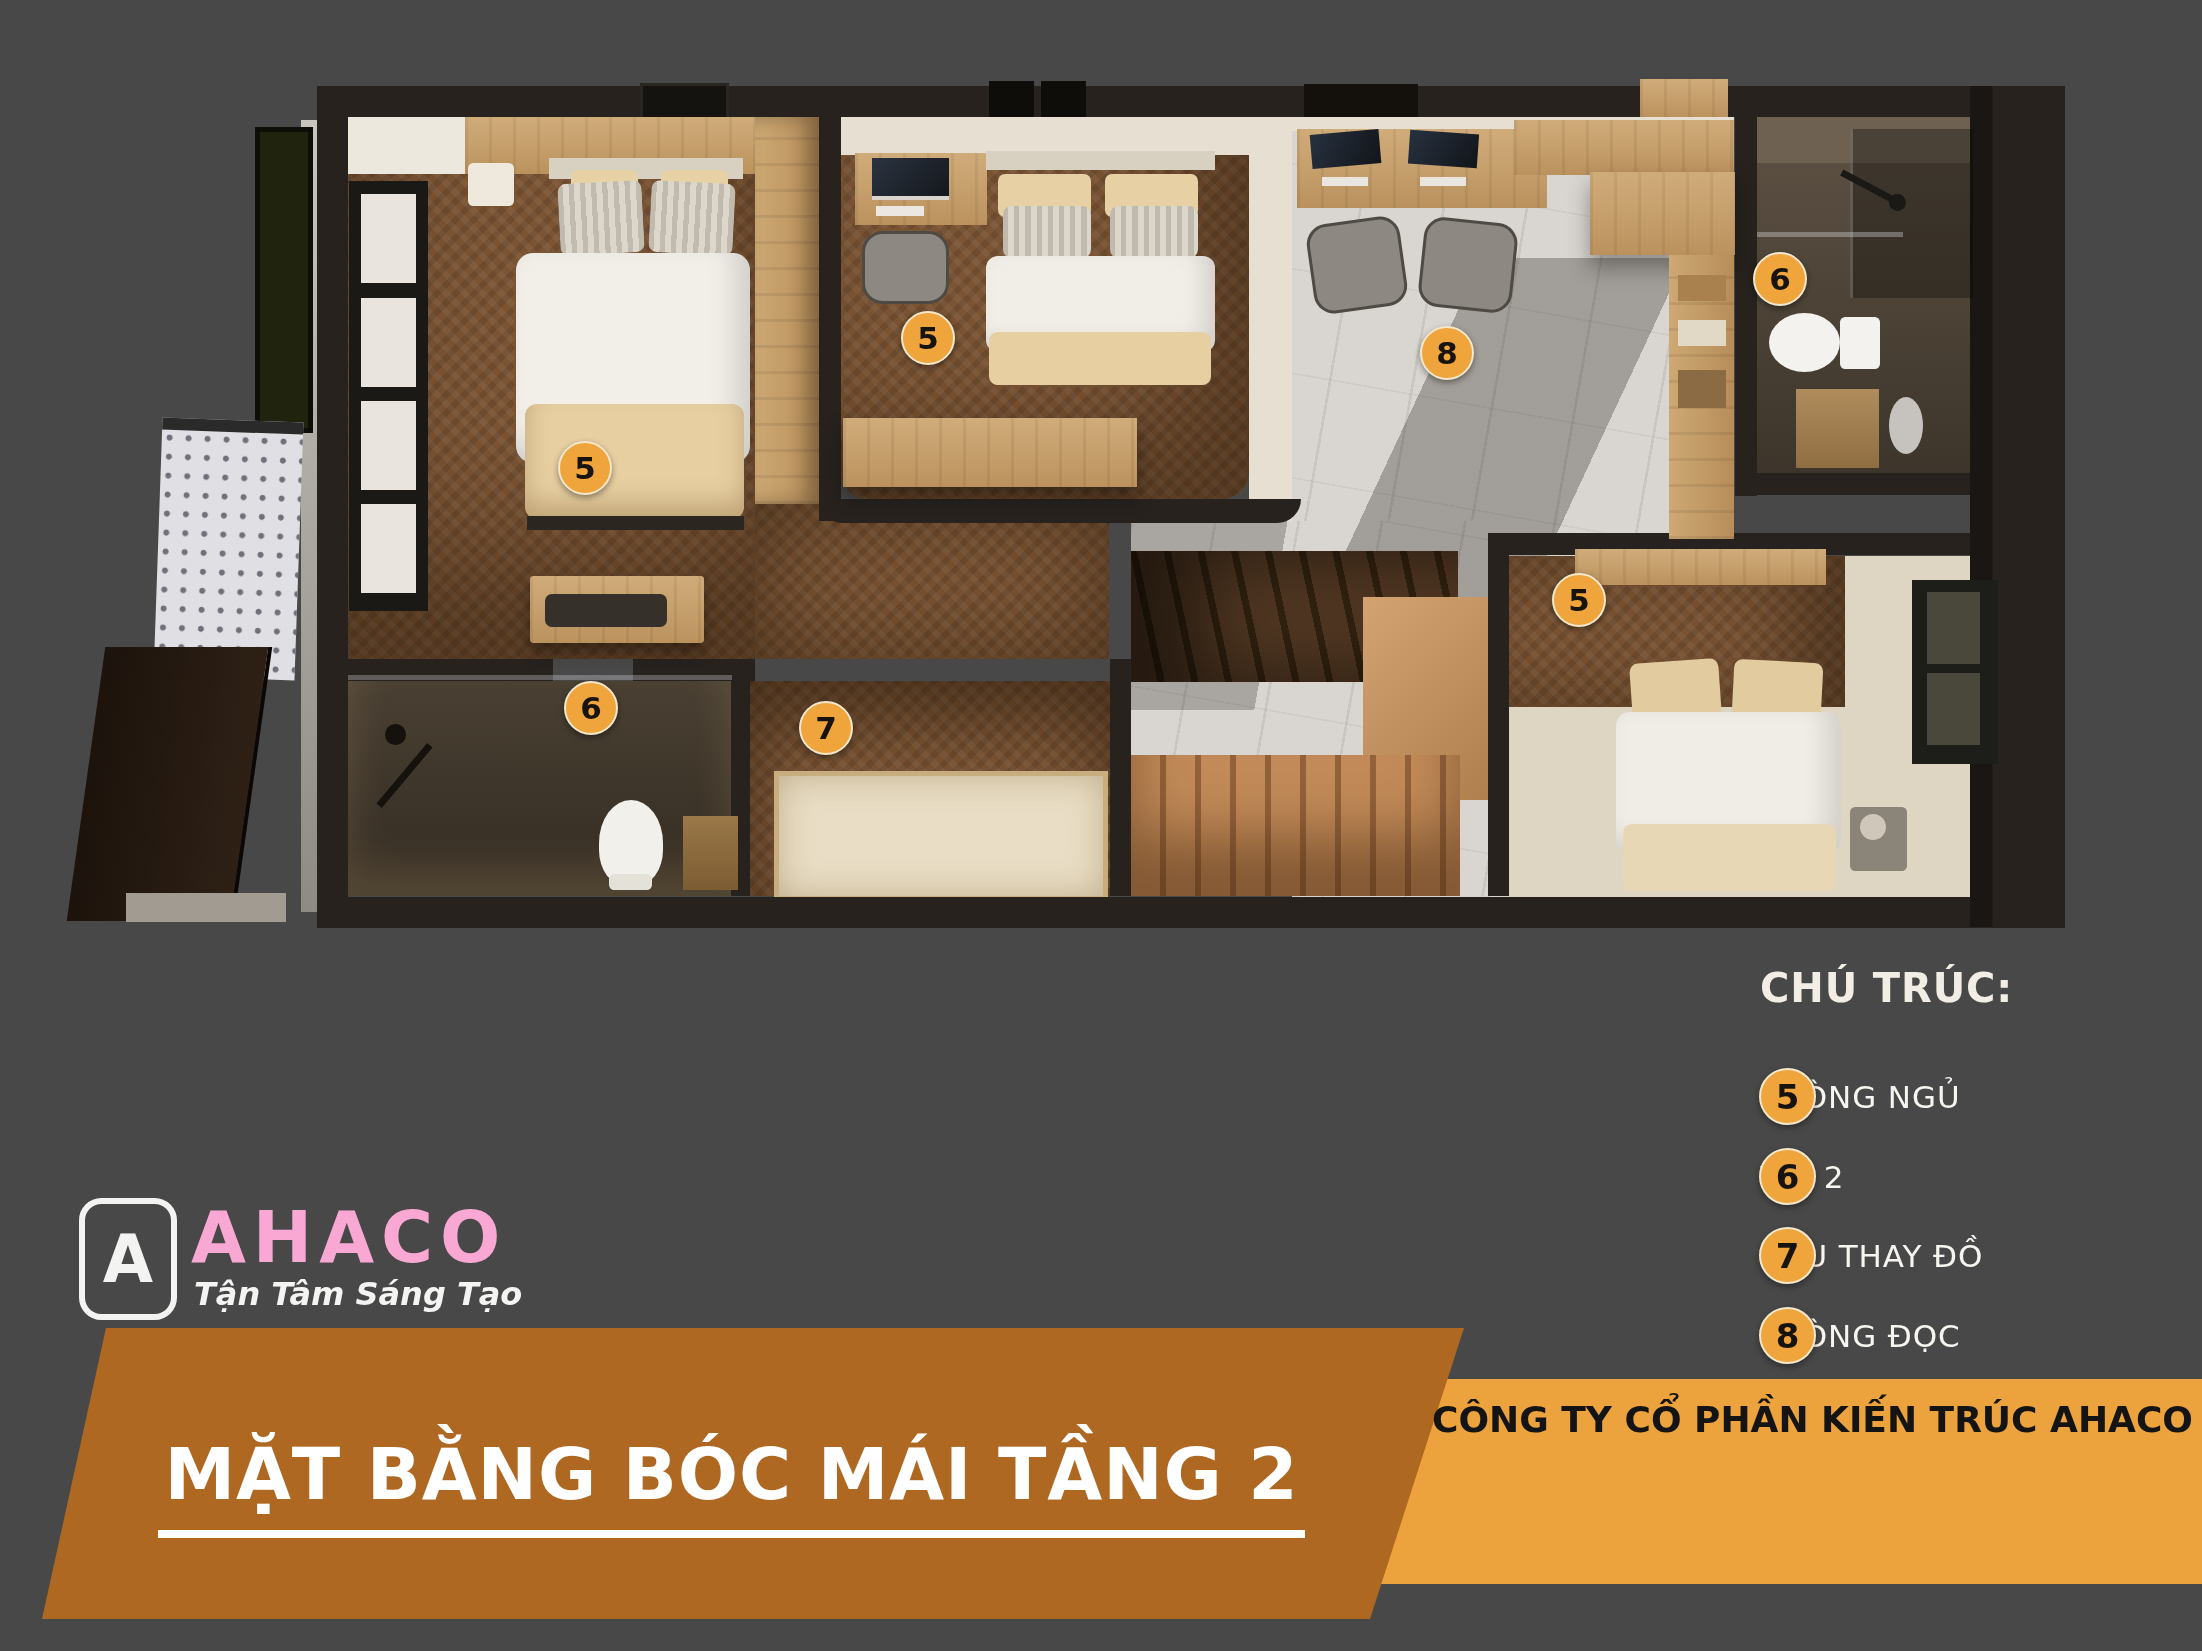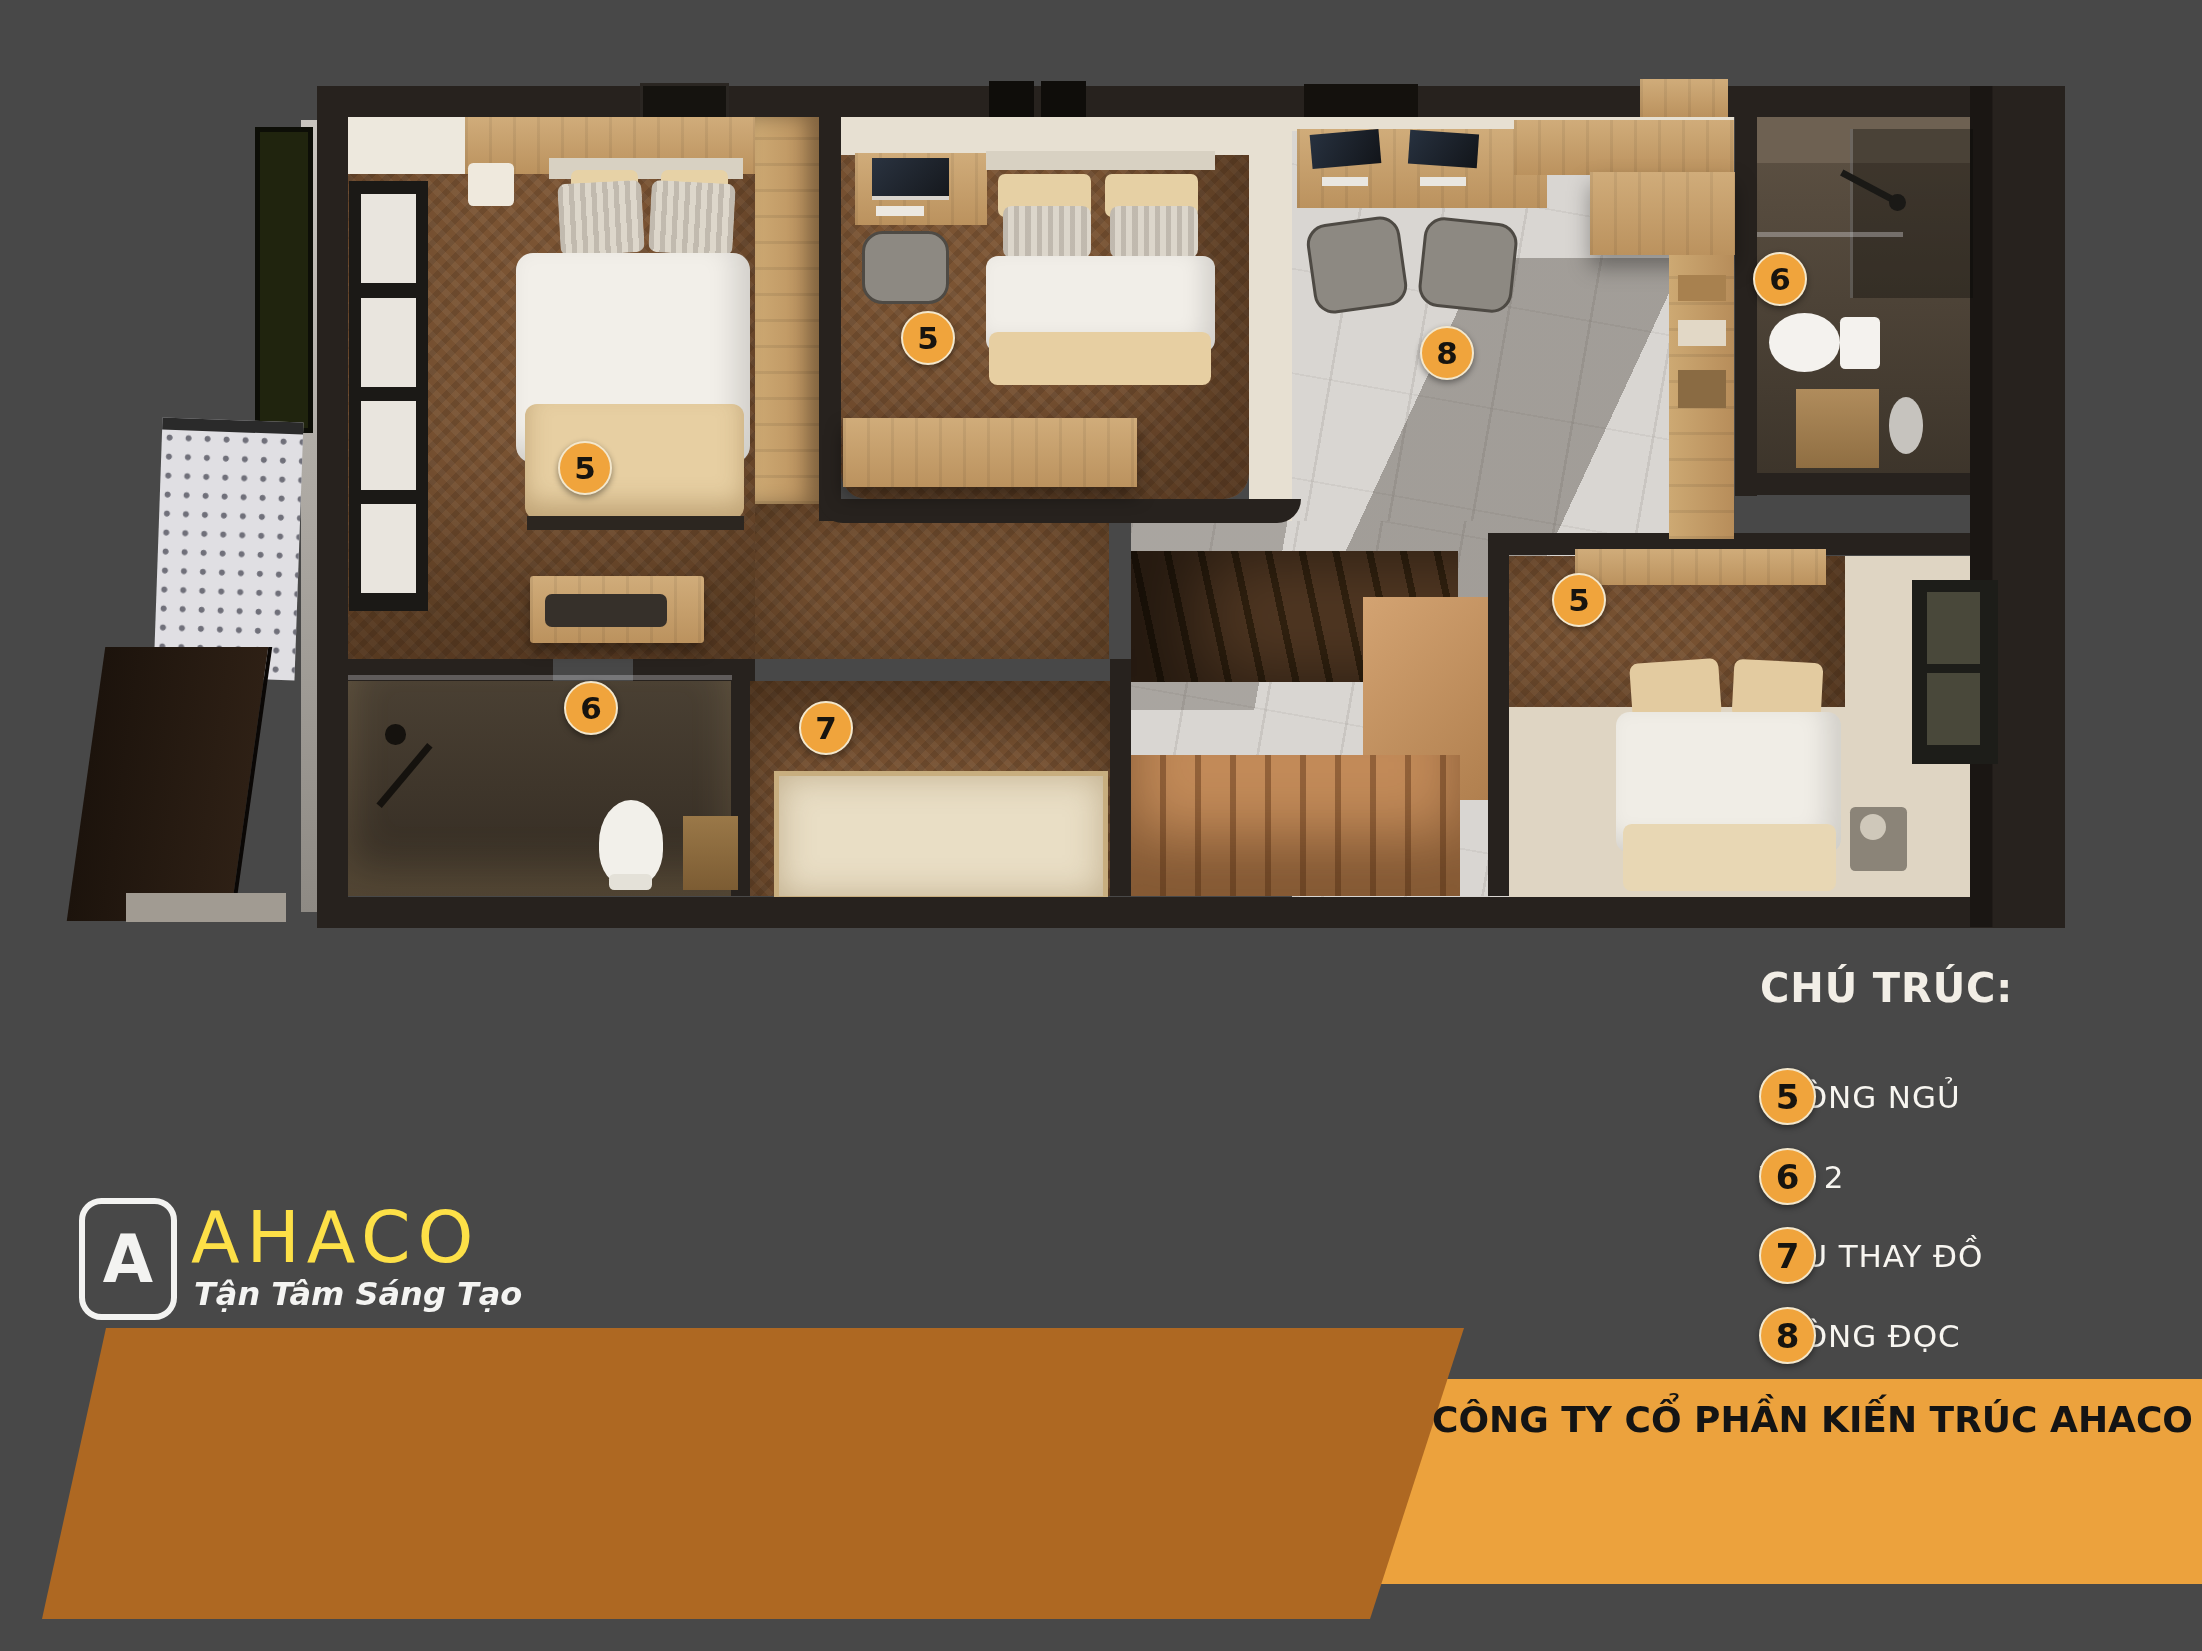--- a/index.html
+++ b/index.html
@@ -202,7 +202,7 @@
               display:flex;align-items:center;justify-content:center;">
     <span style="font-size:65px;font-weight:800;color:#f3f3f1;">A</span>
   </div>
-  <div class="abs" style="left:191px;top:1196px;font-size:71px;font-weight:400;color:#fde047;letter-spacing:6.9px;">AHACO</div>
+  <div class="abs" style="left:191px;top:1196px;font-size:71px;font-weight:700;color:#f9a8d4;letter-spacing:6.9px;">AHACO</div>
   <div class="abs" style="left:194px;top:1275px;font-size:32px;font-weight:700;font-style:italic;color:#f4f4f2;">Tận Tâm Sáng Tạo</div>
 
   <div class="abs" style="left:0;top:1379px;width:2203px;height:205px;background:#eca23d;

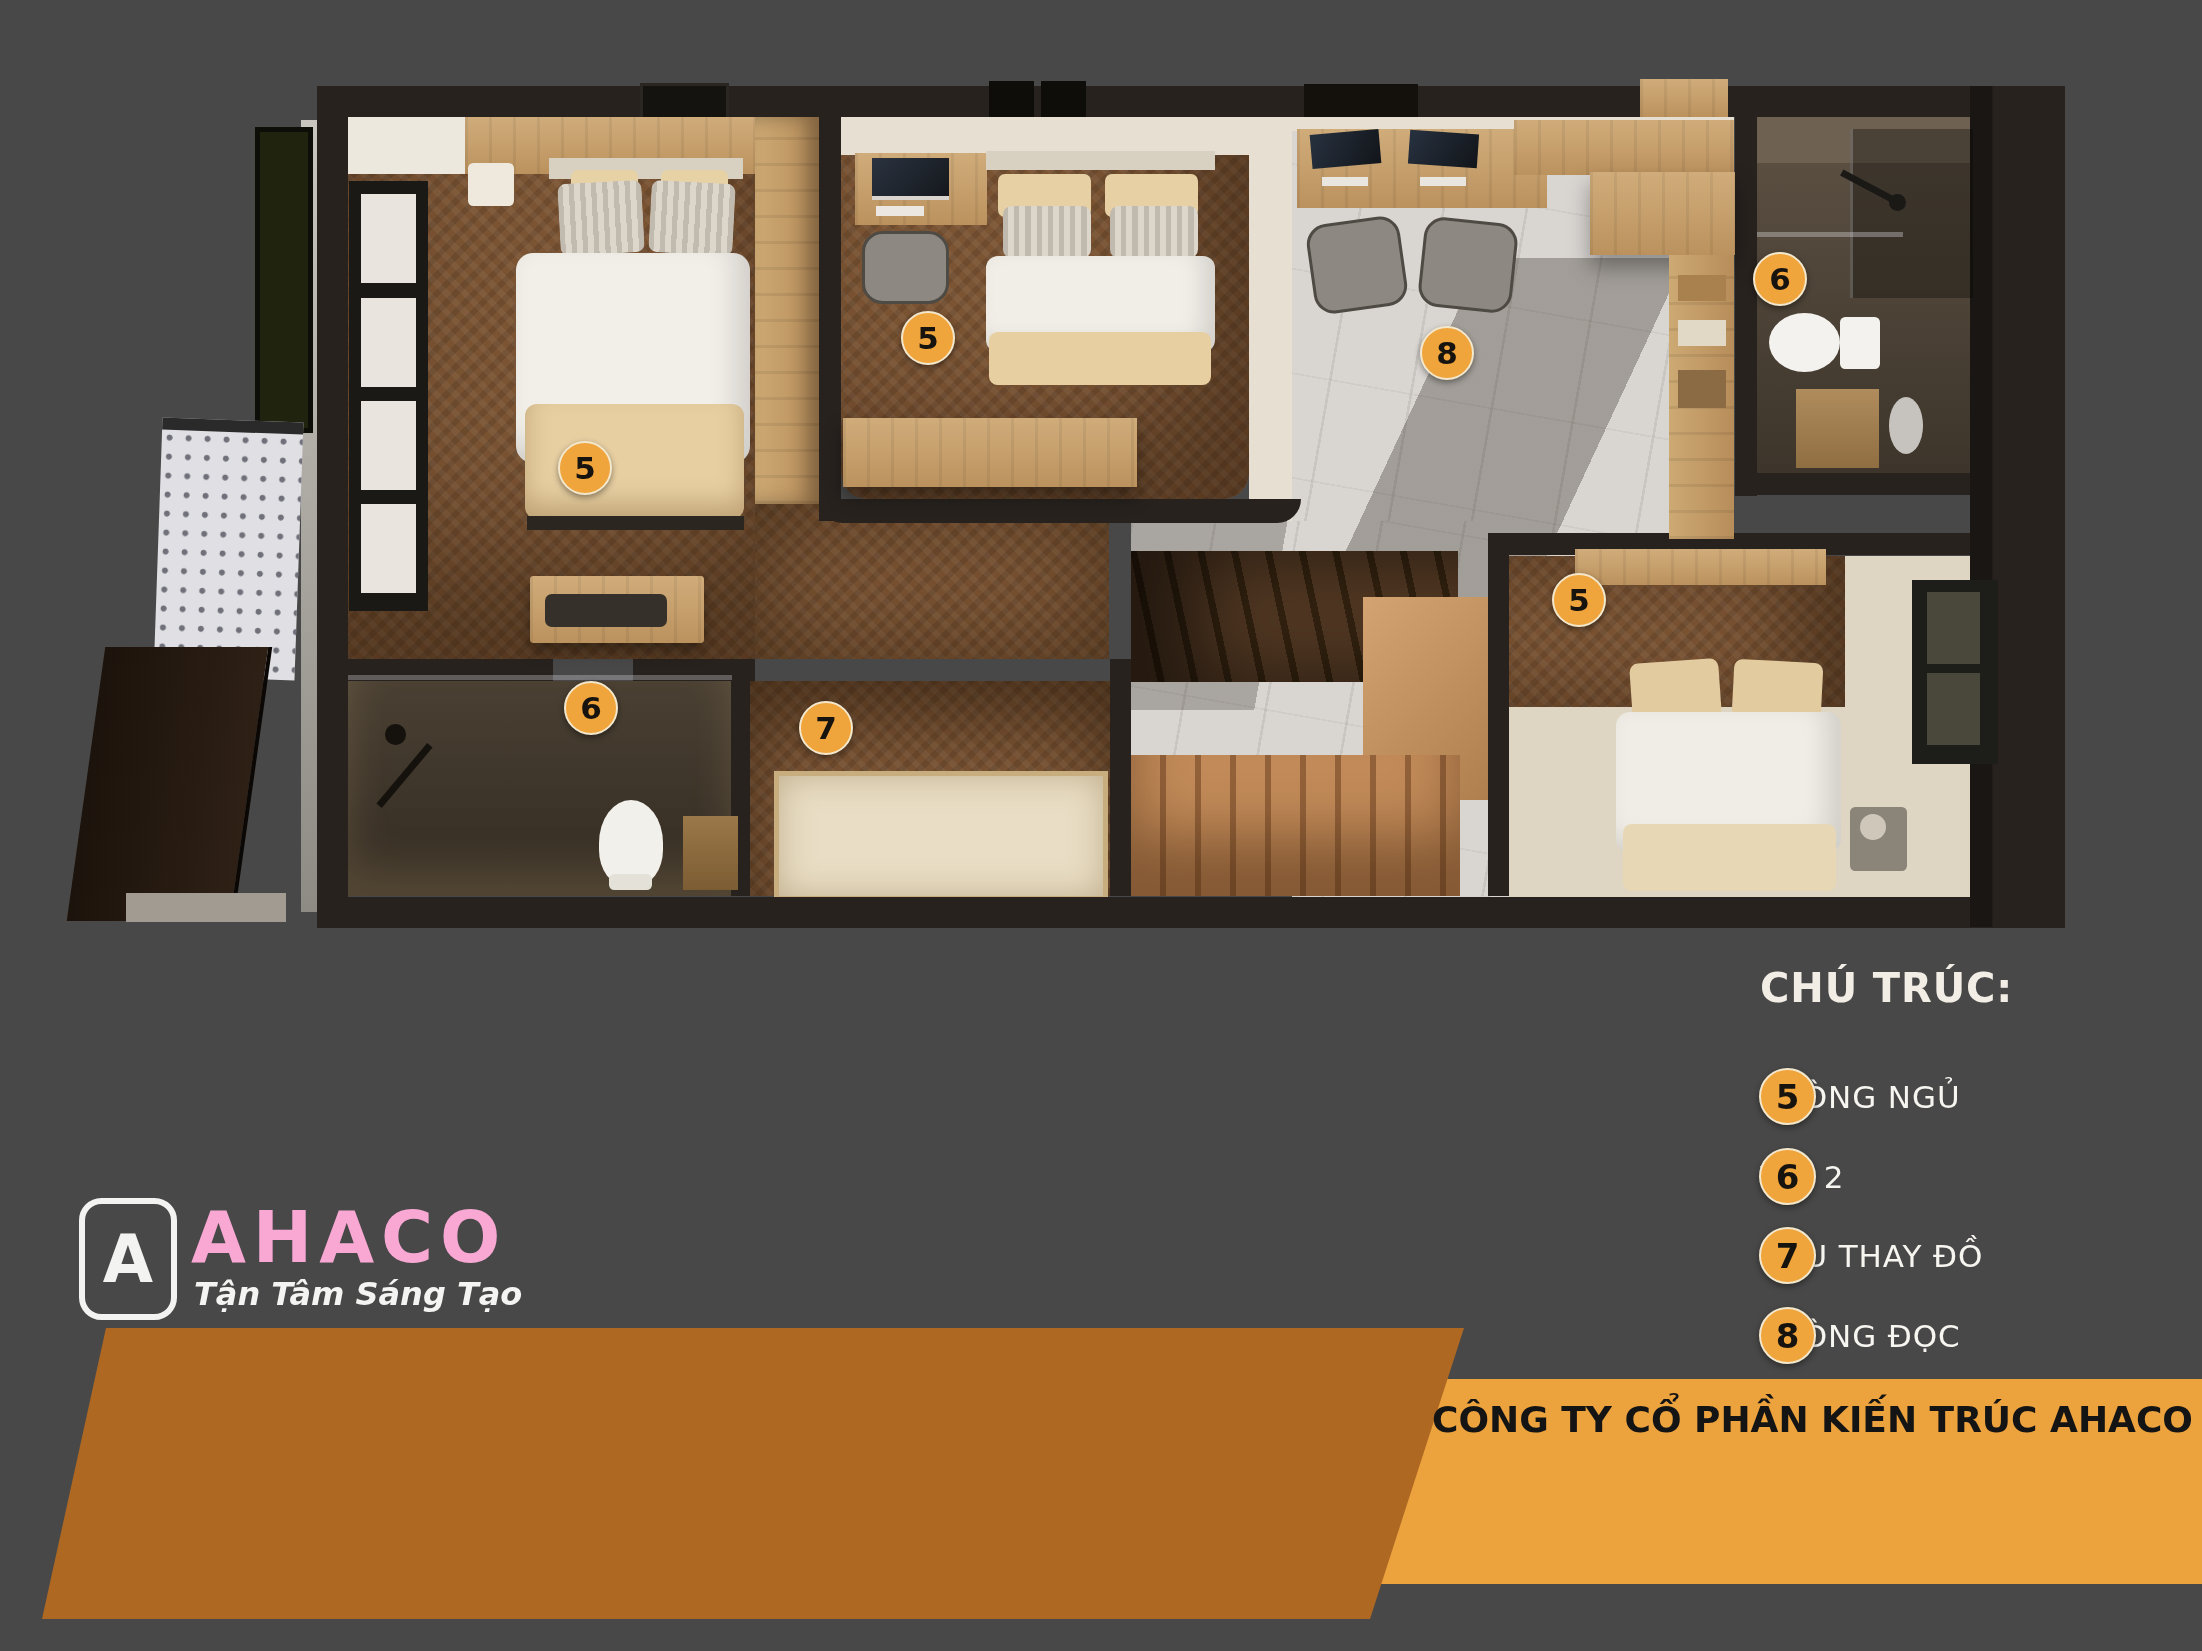--- a/index.html
+++ b/index.html
@@ -210,6 +210,10 @@
   <div class="abs" style="left:0;top:1328px;width:2203px;height:291px;
               background:linear-gradient(90deg,#ae6822 0%,#ae6822 86%,#94551b 100%);
               clip-path:polygon(106px 0,1464px 0,1370px 291px,42px 291px);"></div>
+  <div class="abs" style="left:129px;top:1433px;width:1205px;text-align:center;">
+    <span style="display:inline-block;font-size:71px;font-weight:800;color:#ffffff;letter-spacing:0.9px;
+                 border-bottom:8.6px solid #ffffff;padding:0 6.9px 13.8px;white-space:nowrap;">MẶT BẰNG BÓC MÁI TẦNG 2</span>
+  </div>
   <div class="abs" style="left:1420px;top:1399px;width:785px;text-align:center;font-size:36px;font-weight:800;color:#141414;white-space:nowrap;">CÔNG TY CỔ PHẦN KIẾN TRÚC AHACO</div>
 
 </div>

